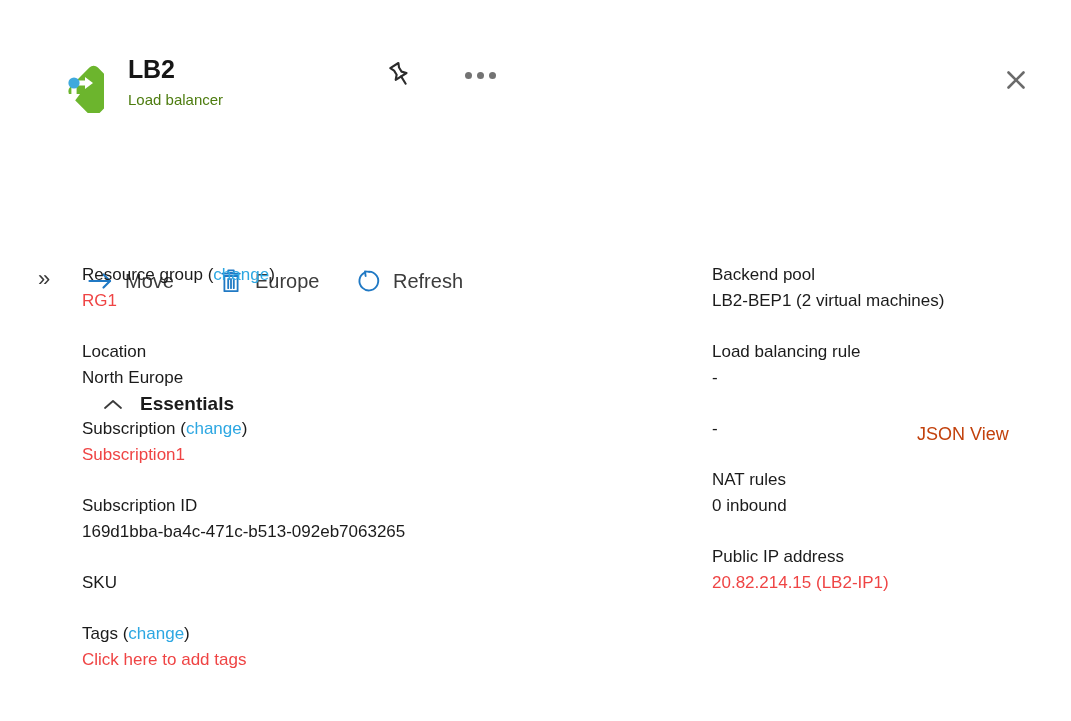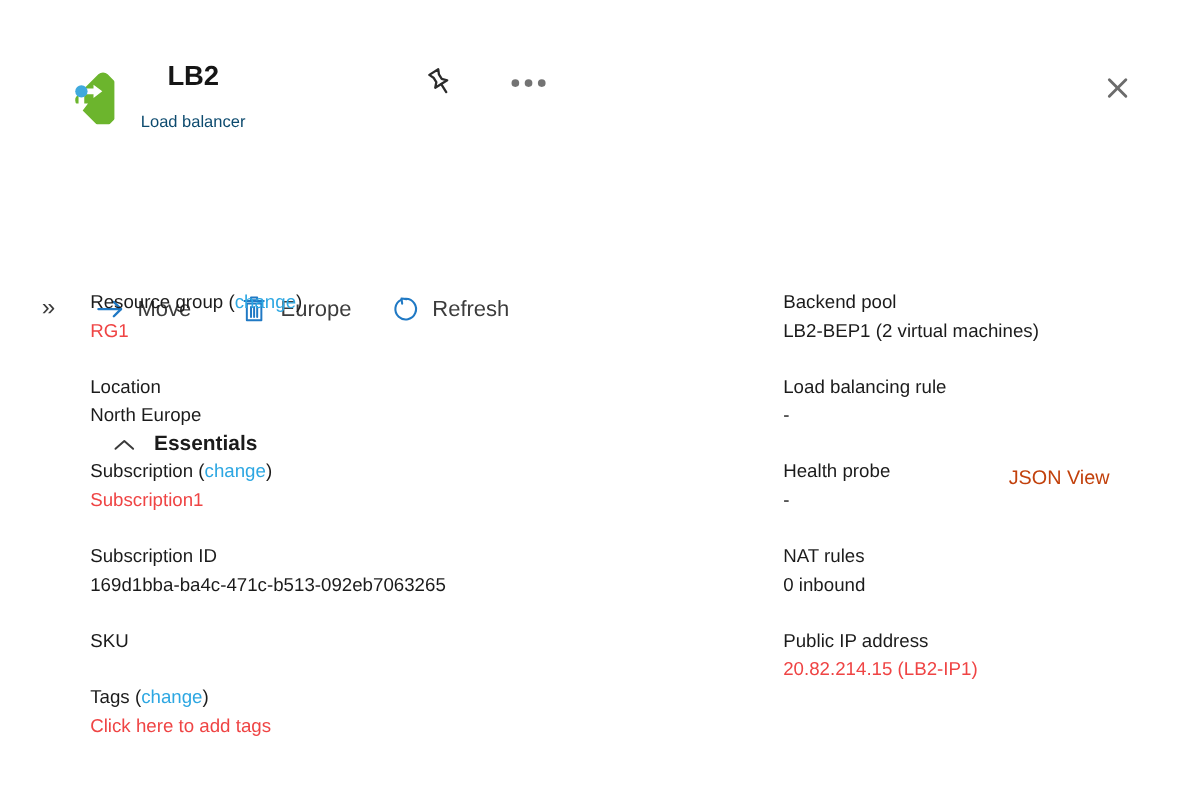--- a/index.html
+++ b/index.html
@@ -31,7 +31,7 @@
   }
   .title-block {
     position: absolute;
-    left: 128px; top: 54px; text-align: center;
+    left: 128px; top: 54px;
   }
   .res-title {
     font-size: 25px;

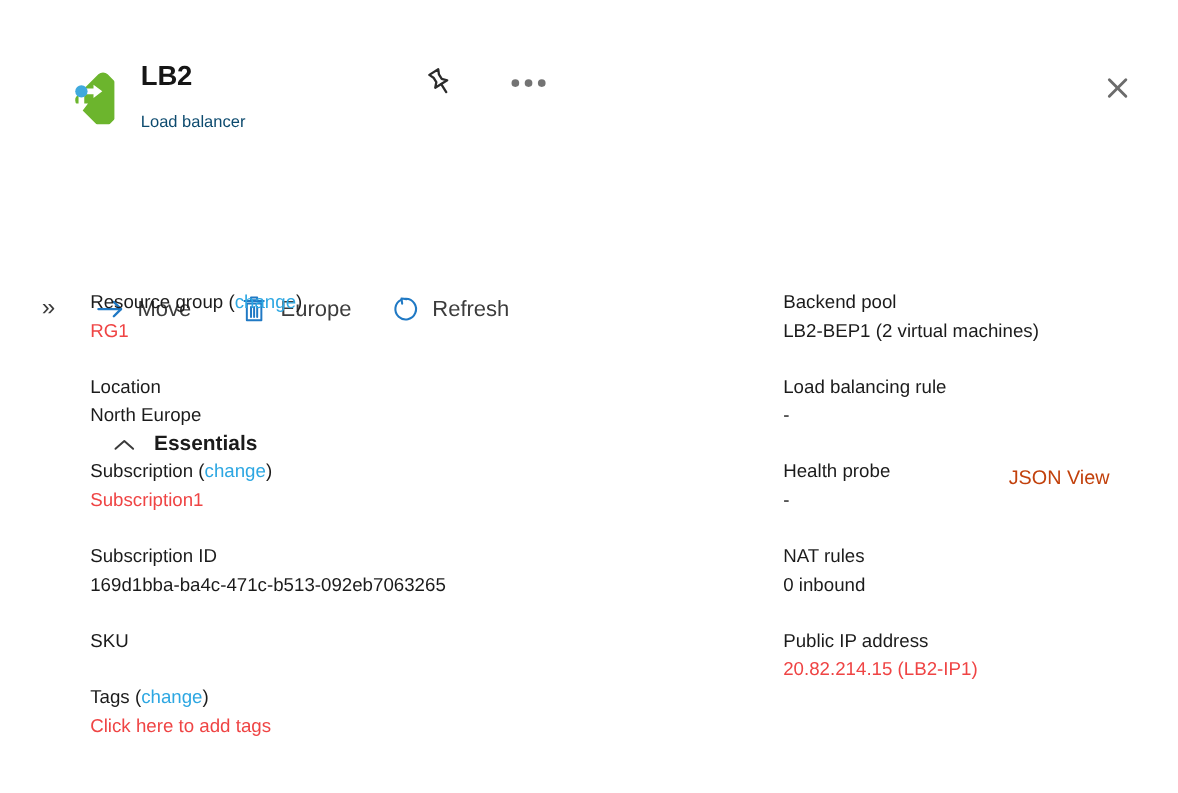--- a/index.html
+++ b/index.html
@@ -42,9 +42,9 @@
   }
   .res-subtitle {
     font-size: 15px;
-    color: #0c4a6e;
+    color: #4d7c0f;
     line-height: 22px;
-    margin-top: 16px;
+    margin-top: 5px;
   }
   .pin-btn {
     position: absolute;

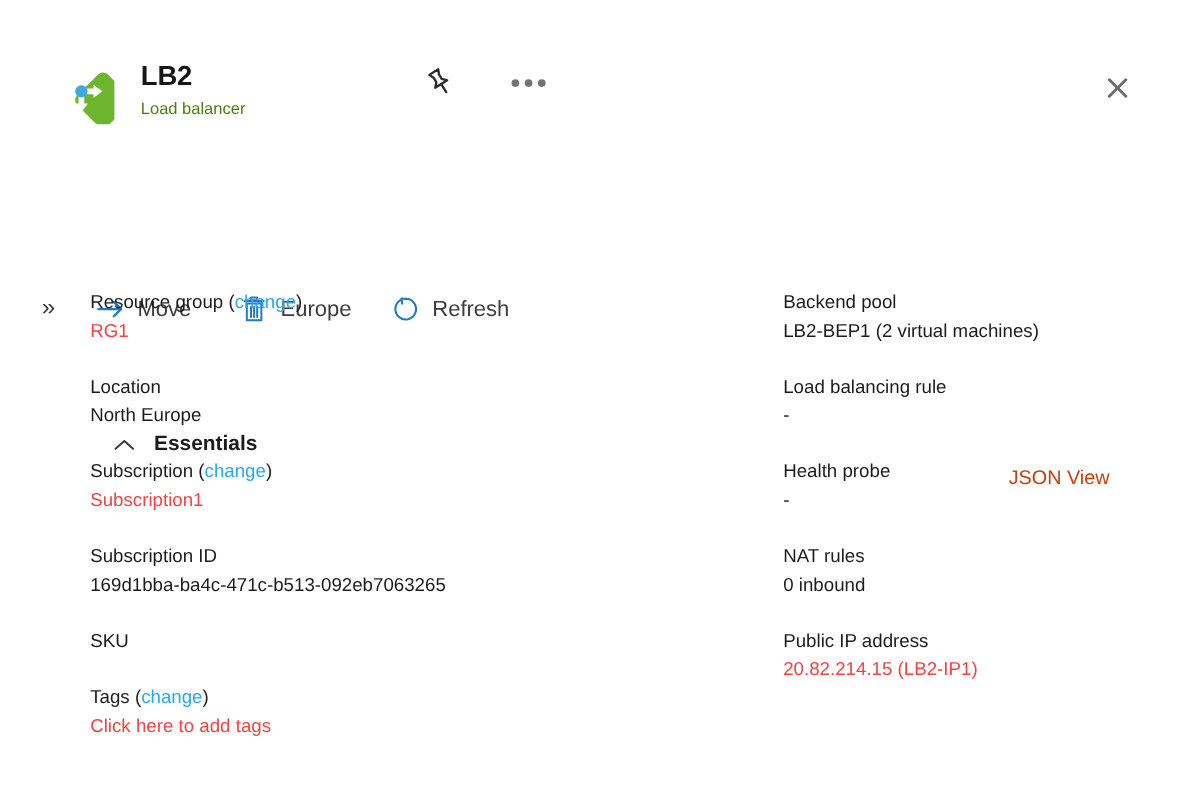--- a/index.html
+++ b/index.html
@@ -329,7 +329,6 @@
         <div class="field-value">-</div>
       </div>
       <div class="field">
-        <div class="field-label">Health probe</div>
         <div class="field-value">-</div>
       </div>
       <div class="field">

